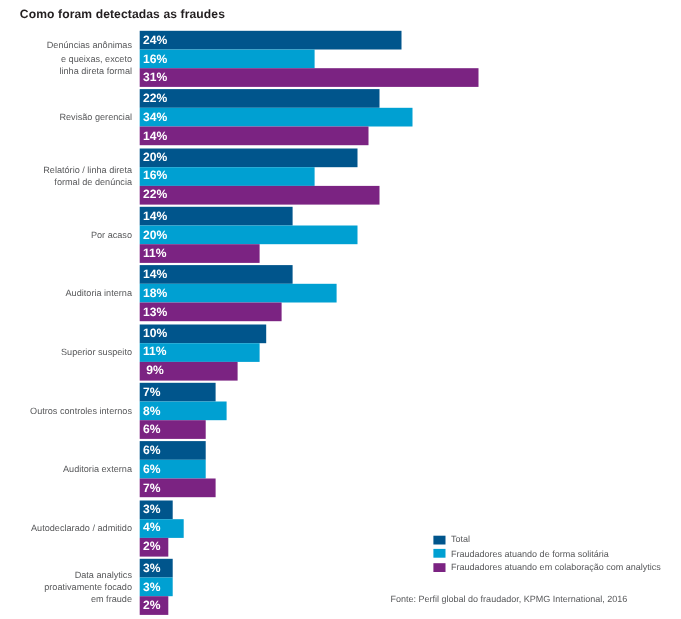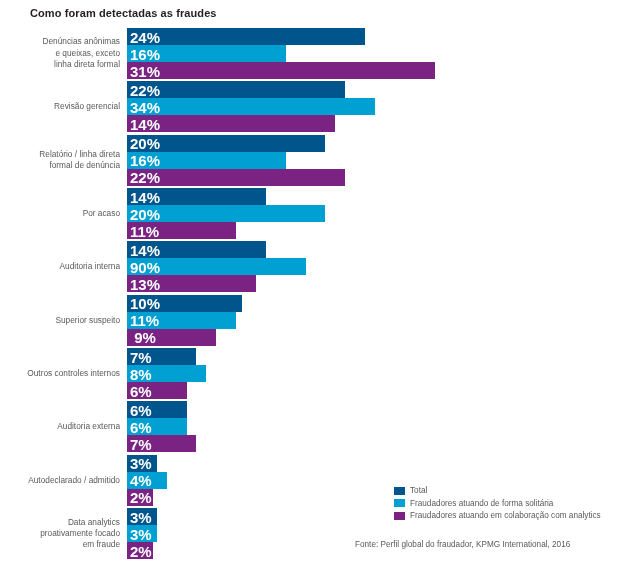--- a/index.html
+++ b/index.html
@@ -18,7 +18,7 @@
 
   #chart-title {
     position: absolute;
-    left: 30px;
+    left: 18px;
     top: 7px;
     font-size: 11px;
     font-weight: bold;

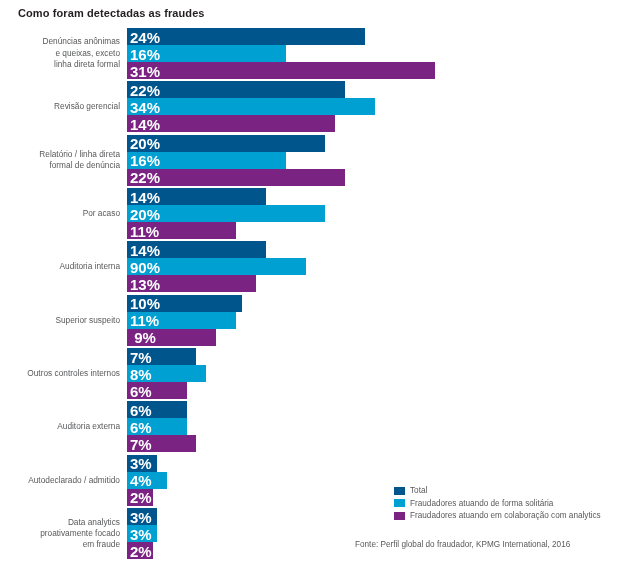--- a/index.html
+++ b/index.html
@@ -71,7 +71,7 @@
     left: 3px;
     top: 50%;
     transform: translateY(-50%);
-    font-size: 15px;
+    font-size: 11px;
     font-weight: bold;
     color: #ffffff;
     white-space: pre;

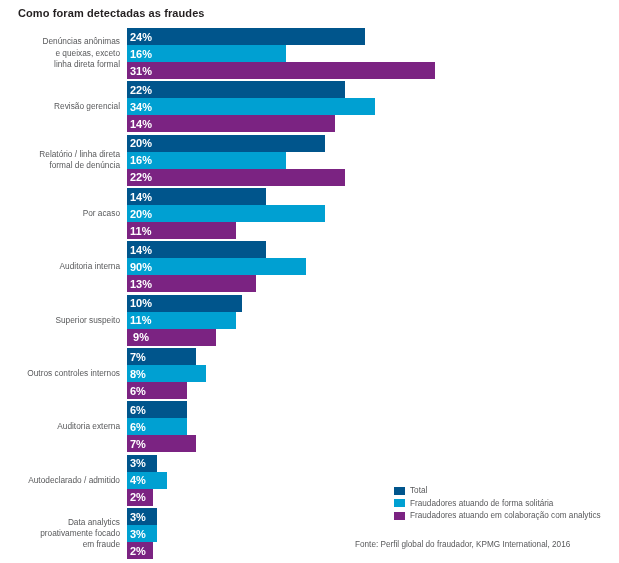--- a/index.html
+++ b/index.html
@@ -189,7 +189,7 @@
           <span class="bar-value">14%</span>
         </div>
         <div class="bar series-solo" title="Fraudadores atuando de forma solitária: 18%" style="width: 178.56px;">
-          <span class="bar-value">90%</span>
+          <span class="bar-value">18%</span>
         </div>
         <div class="bar series-collab" title="Fraudadores atuando em colaboração com terceiros: 13%" style="width: 128.96px;">
           <span class="bar-value">13%</span>

